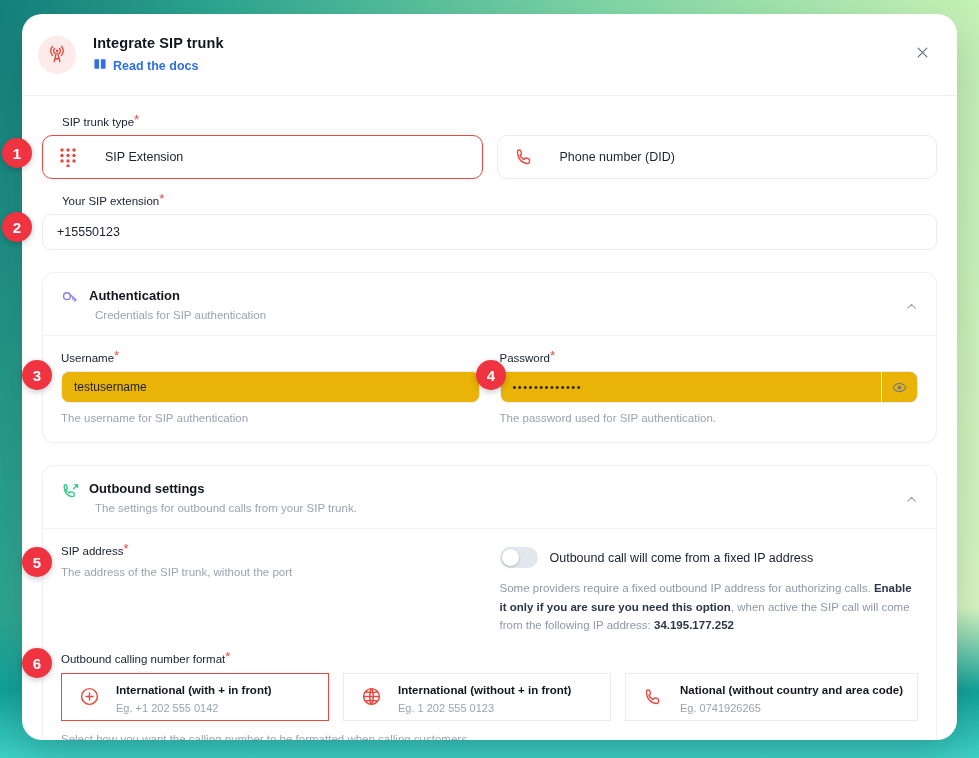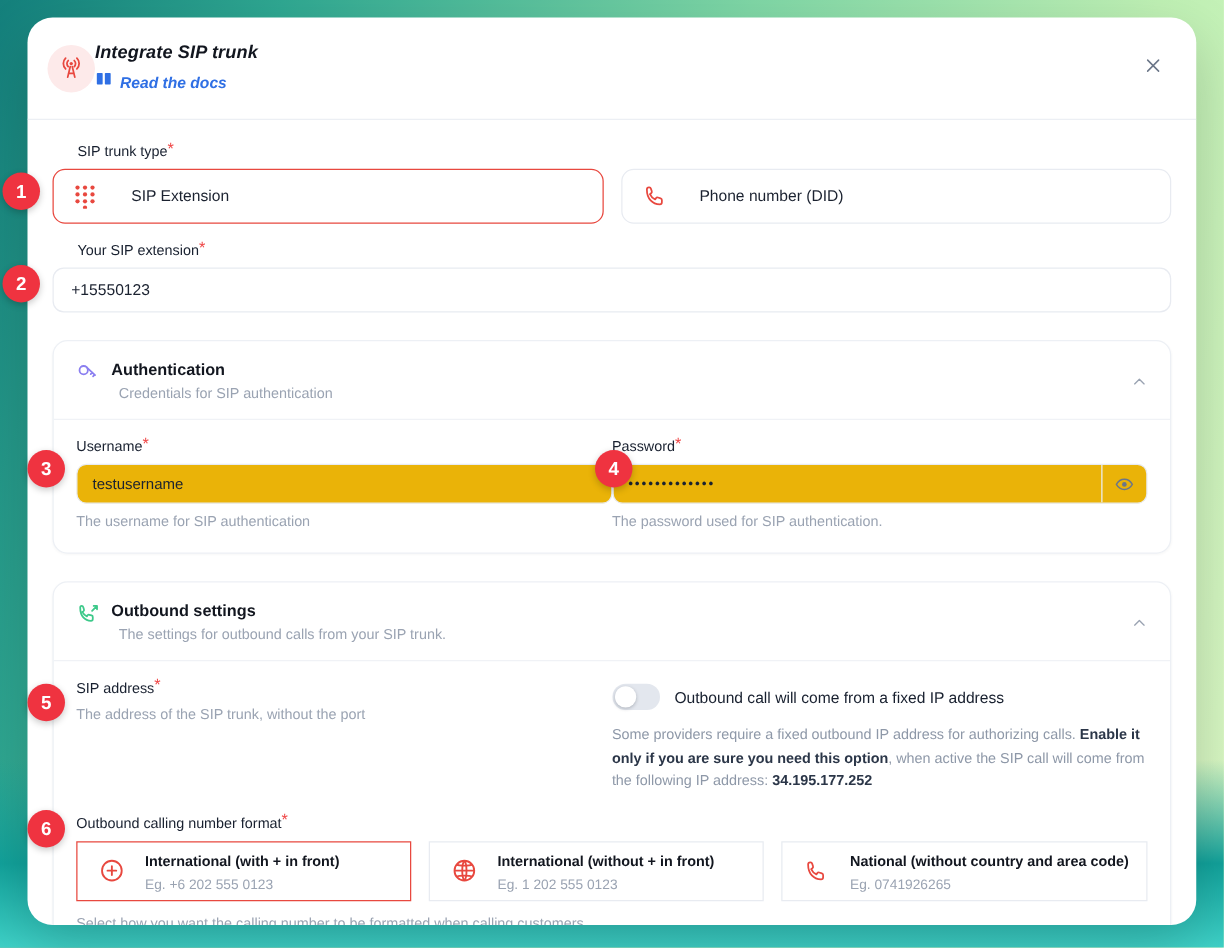--- a/index.html
+++ b/index.html
@@ -35,7 +35,7 @@
     width:38px; height:38px; border-radius:50%; background:#fdeaea;
     display:flex; align-items:center; justify-content:center; flex:none; margin-left:4px;
   }
-  .header-text { margin-left:0;font-style:italic; }
+  .header-text { margin-left:17px; }
   .modal-title { font-size:14.5px; font-weight:bold; color:#12161f; letter-spacing:.1px; }
   .docs-link { display:flex; align-items:center; gap:6px; margin-top:6px; }
   .docs-link span.lbl { font-size:12.5px; font-weight:bold; color:#2f6fe4; }

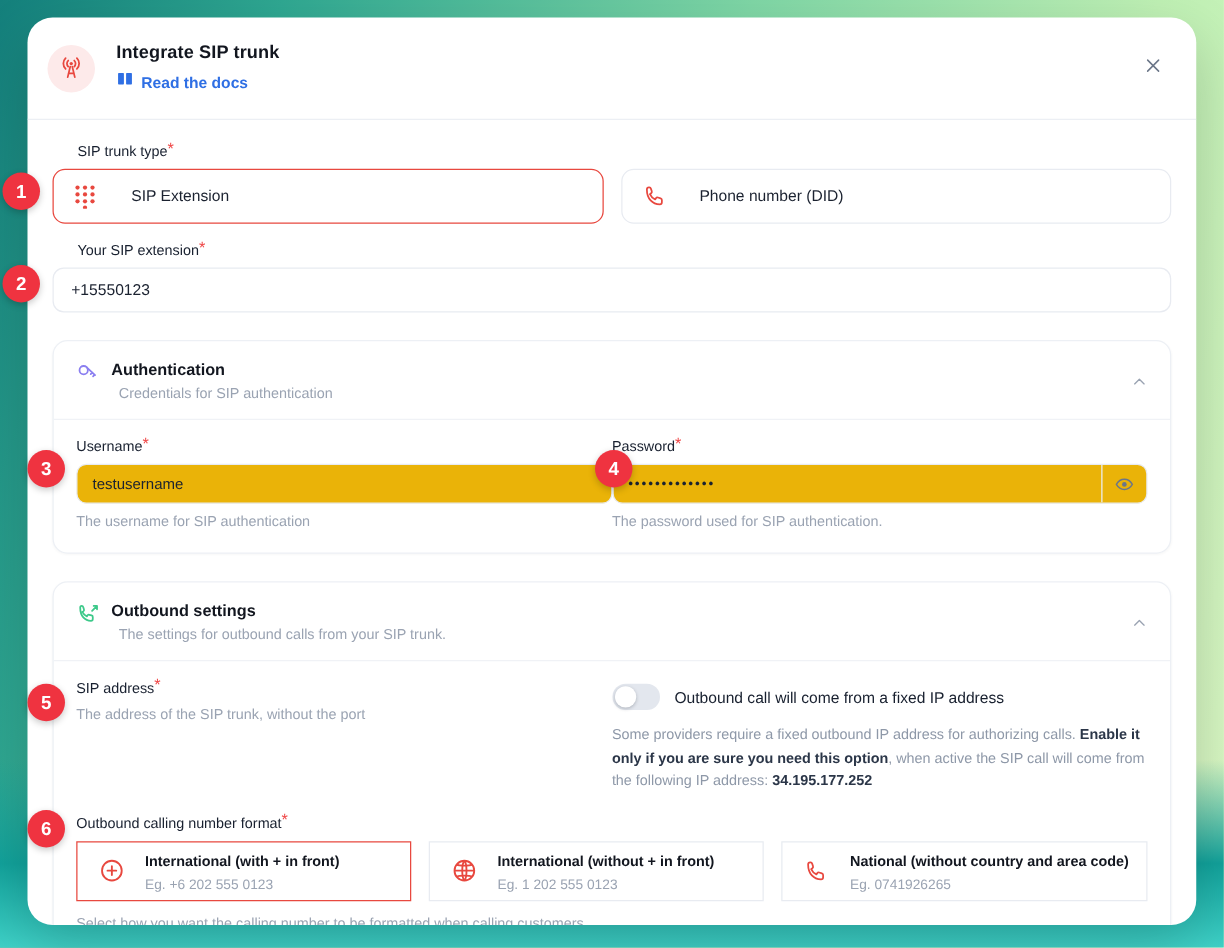--- a/index.html
+++ b/index.html
@@ -86,7 +86,7 @@
   .chev { position:absolute; right:18px; top:26px; cursor:pointer; }
 
   .panel-content { padding:16px 18px 18px 18px; }
-  .grid2 { display:flex; }
+  .grid2 { display:flex; gap:20px; }
   .col { flex:1; min-width:0; }
   .sub-label { font-size:11.5px; color:#18202f; margin-bottom:7px; }
   .help { font-size:11.5px; color:#9aa3b2; margin-top:9px; }

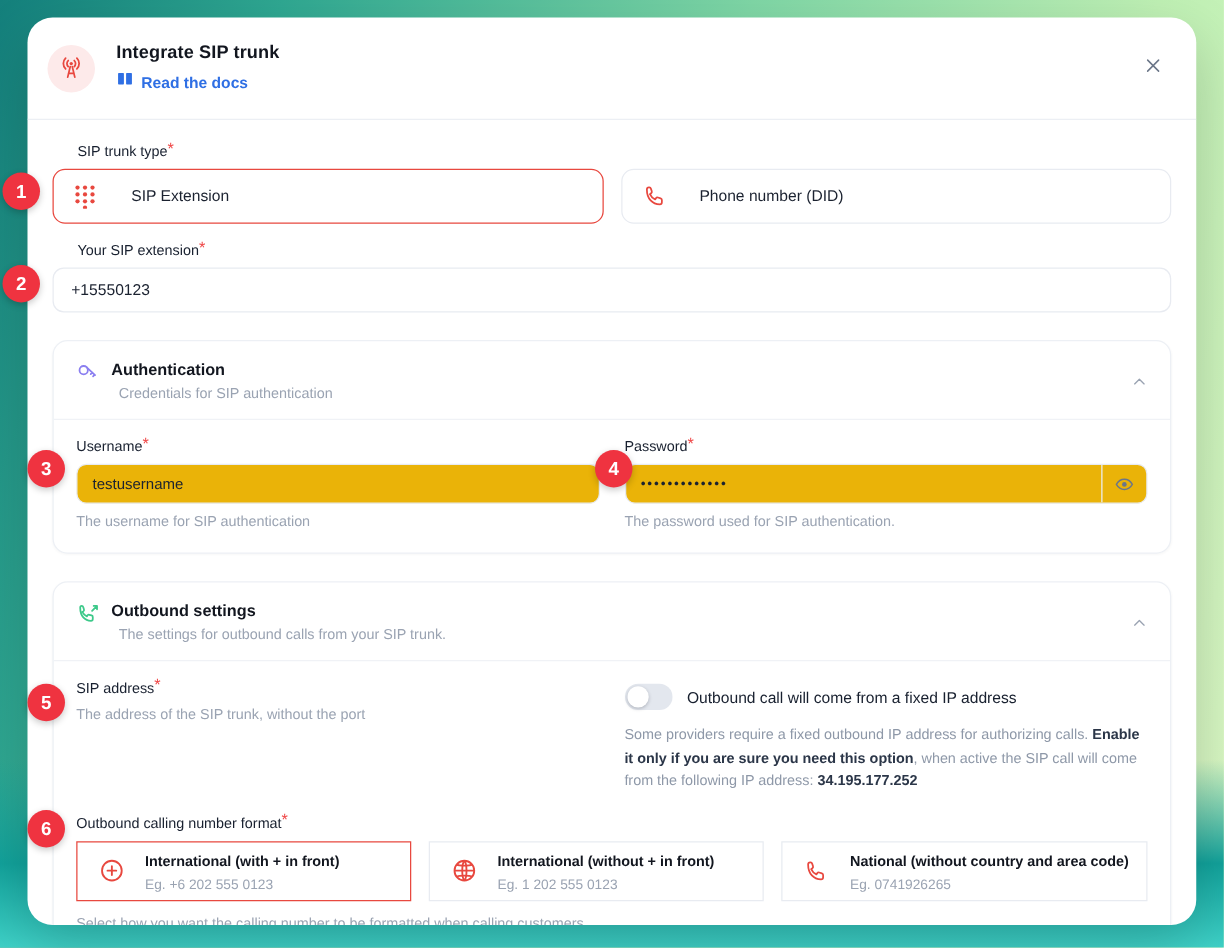--- a/index.html
+++ b/index.html
@@ -311,7 +311,7 @@
             </span>
             <span class="ftxt">
               <span class="fmt-title">International (with + in front)</span>
-              <span class="fmt-eg" style="display:block">Eg. +6 202 555 0123</span>
+              <span class="fmt-eg" style="display:block">Eg. +1 202 555 0142</span>
             </span>
           </div>
           <div class="fmt-card">

